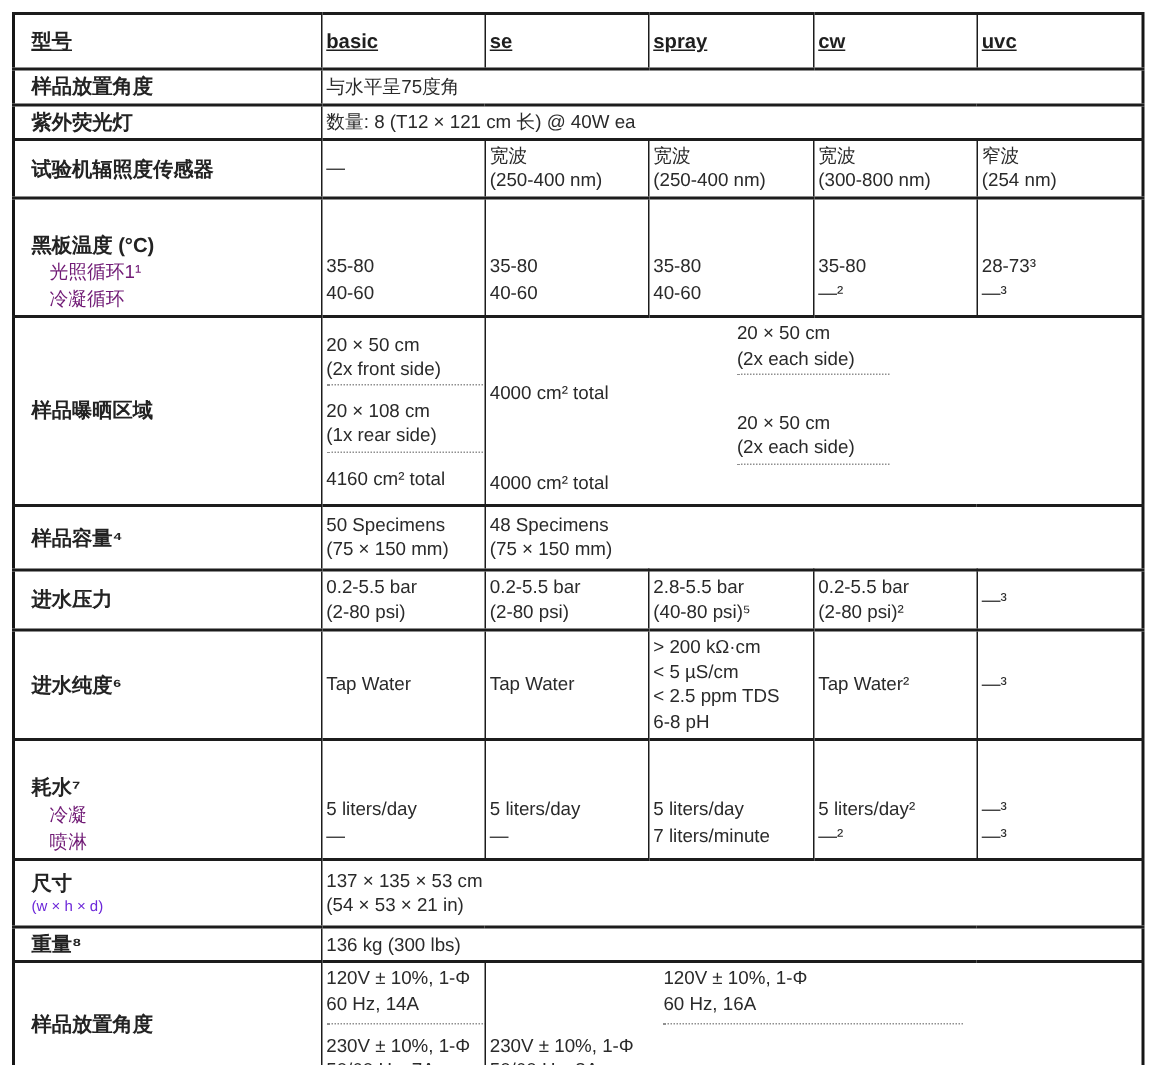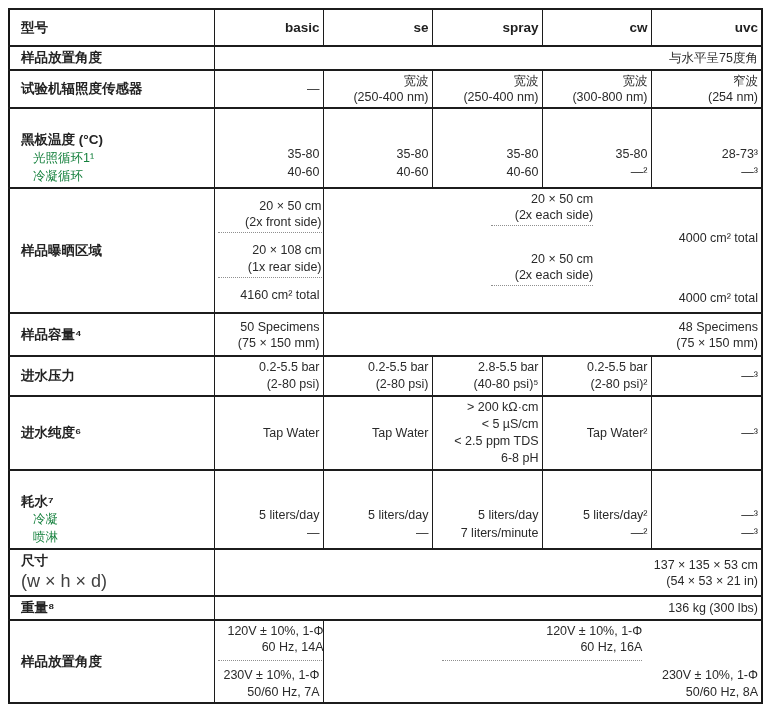--- a/index.html
+++ b/index.html
@@ -22,7 +22,7 @@
     padding:2px 3px;color:#2a2a2a;
     overflow:hidden;
   }
-  tr.header-row td{border-bottom-width:2.5px;}
+  tr.header-row td{border-bottom-width:2.5px;text-decoration:underline;}
   td.lbl{
     text-align:left;padding-left:11px;
     font-weight:bold;font-size:13.5px;color:#232323;

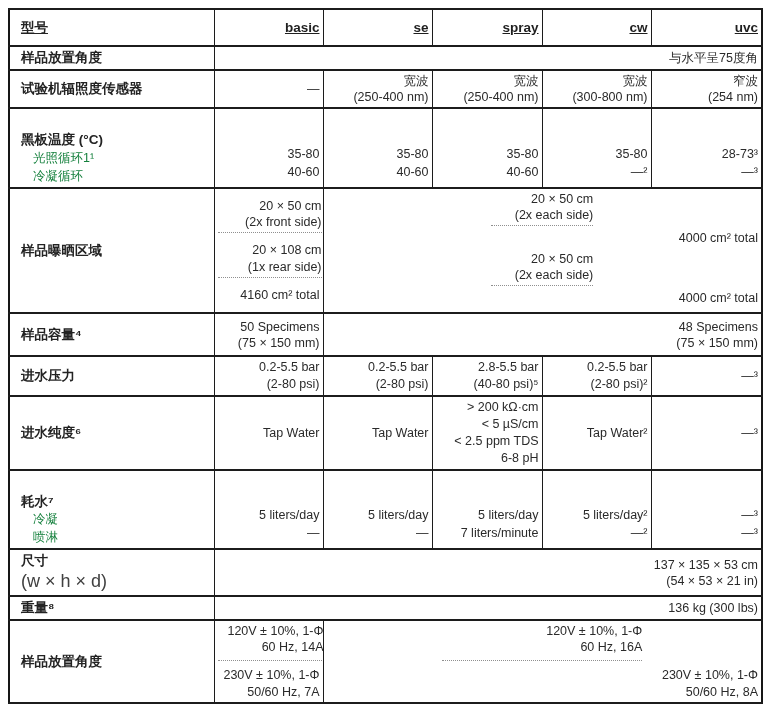--- a/index.html
+++ b/index.html
@@ -17,7 +17,7 @@
   td{
     border:1.5px solid #1c1c1c;
     border-top-width:2px;border-bottom-width:2px;
-    text-align:right;vertical-align:middle;
+    text-align:left;vertical-align:middle;
     font-size:12.5px;line-height:1.3;
     padding:2px 3px;color:#2a2a2a;
     overflow:hidden;

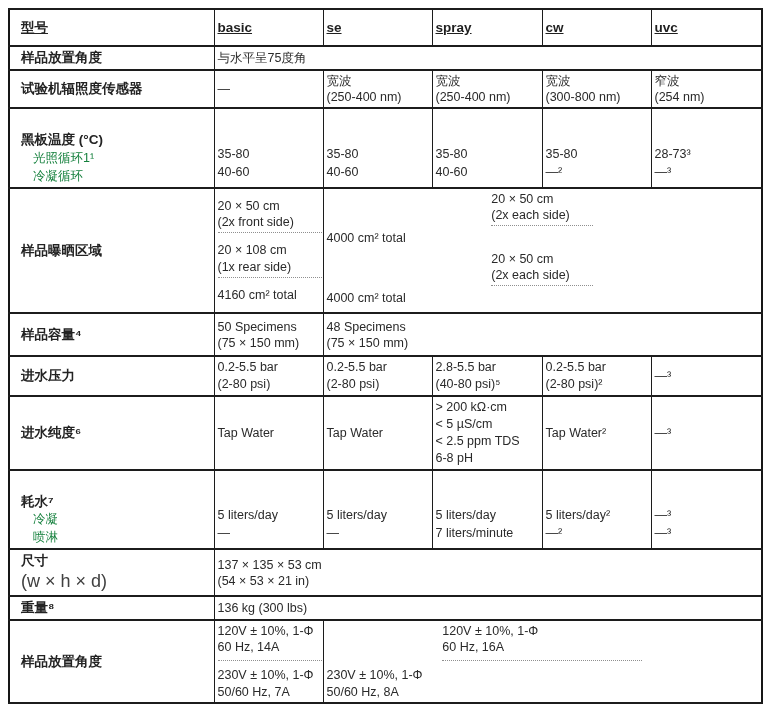--- a/index.html
+++ b/index.html
@@ -78,6 +78,10 @@
     <td colspan="5">与水平呈75度角</td>
   </tr>
 
+  <tr style="height:23px">
+    <td class="lbl">紫外荧光灯</td>
+    <td colspan="5">数量: 8 (T12 × 121 cm 长) @ 40W ea</td>
+  </tr>
 
   <tr style="height:32px">
     <td class="lbl">试验机辐照度传感器</td>

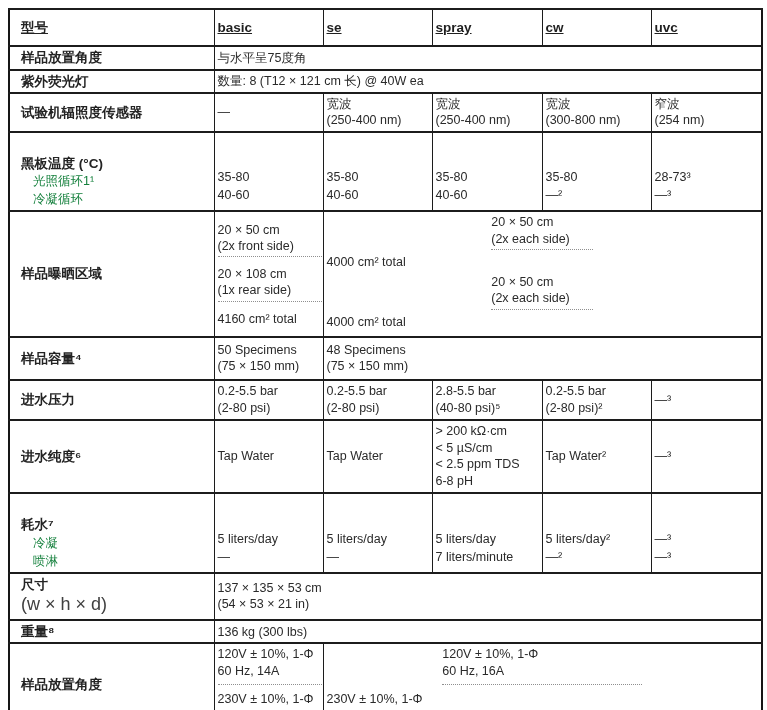--- a/index.html
+++ b/index.html
@@ -28,7 +28,7 @@
     font-weight:bold;font-size:13.5px;color:#232323;
   }
   td.lbl .sub{
-    font-weight:normal;color:#15803d;
+    font-weight:normal;color:#701a75;
     padding-left:12px;font-size:12.5px;line-height:1.45;
   }
   td.lbl .lbl-note{font-weight:normal;color:#404040;font-size:18px;}

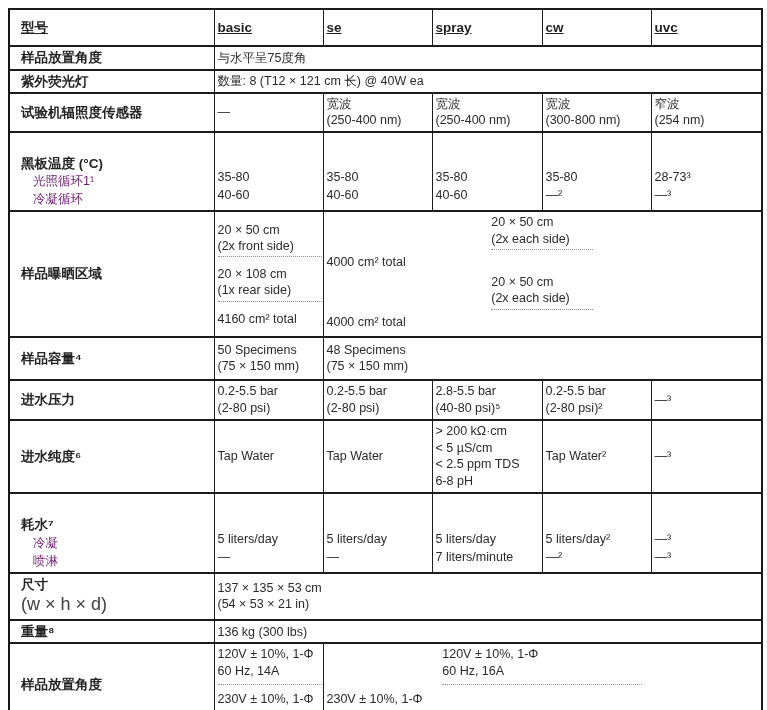--- a/index.html
+++ b/index.html
@@ -31,7 +31,7 @@
     font-weight:normal;color:#701a75;
     padding-left:12px;font-size:12.5px;line-height:1.45;
   }
-  td.lbl .lbl-note{font-weight:normal;color:#404040;font-size:18px;}
+  td.lbl .lbl-note{font-weight:normal;color:#6d28d9;font-size:10px;}
   td.model{font-weight:bold;font-size:13.5px;color:#1f1f1f;}
   td.vtop{vertical-align:top;padding-top:22px;}
   td.vbot{vertical-align:bottom;padding-bottom:6px;}

